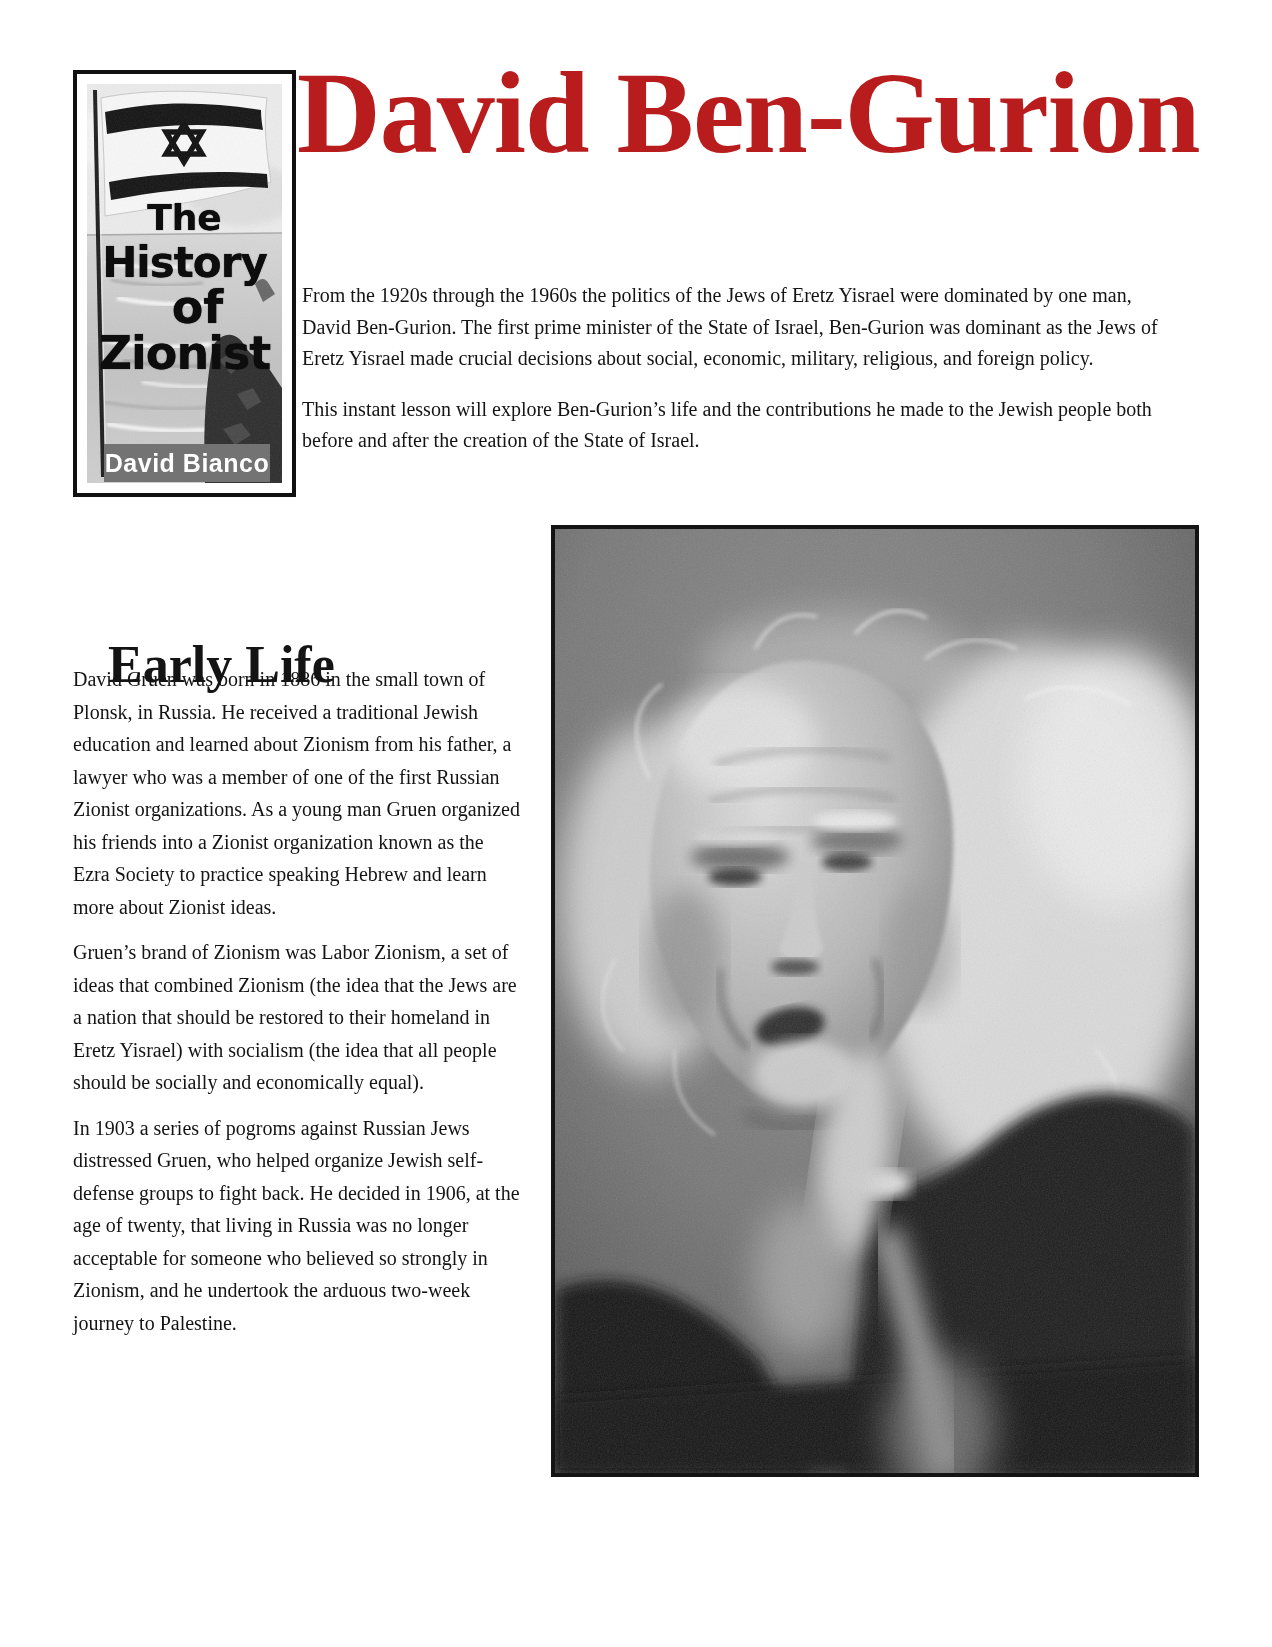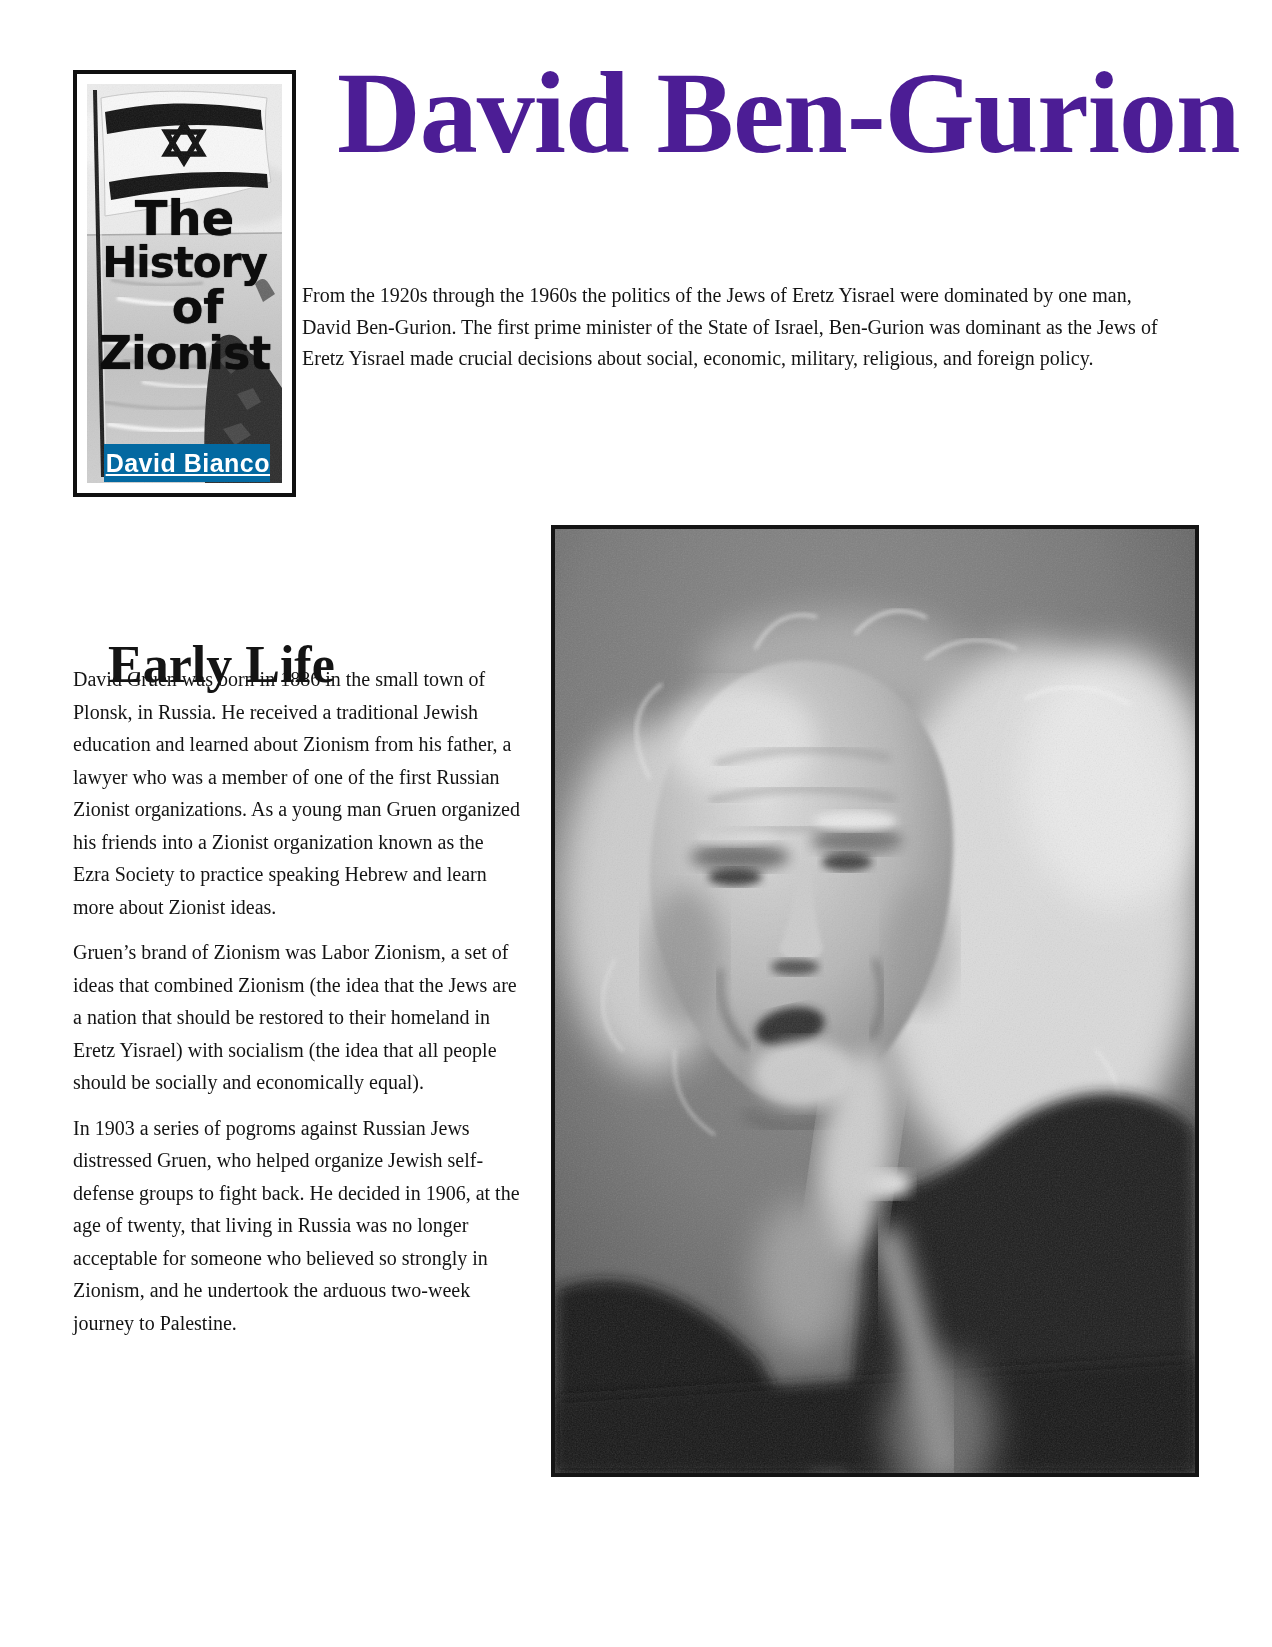--- a/index.html
+++ b/index.html
@@ -48,7 +48,7 @@
   .doc-title{
     position:absolute;left:297px;top:54px;margin:0;
     font-size:116px;line-height:118px;font-weight:bold;
-    letter-spacing:-1px;white-space:nowrap;color:#4c1d95;padding-left:40px;
+    letter-spacing:-1px;white-space:nowrap;color:#b91c1c;
   }
   .section{position:absolute;}
   .sec-intro-head{left:300px;top:212px;font-size:52px;line-height:54px;}

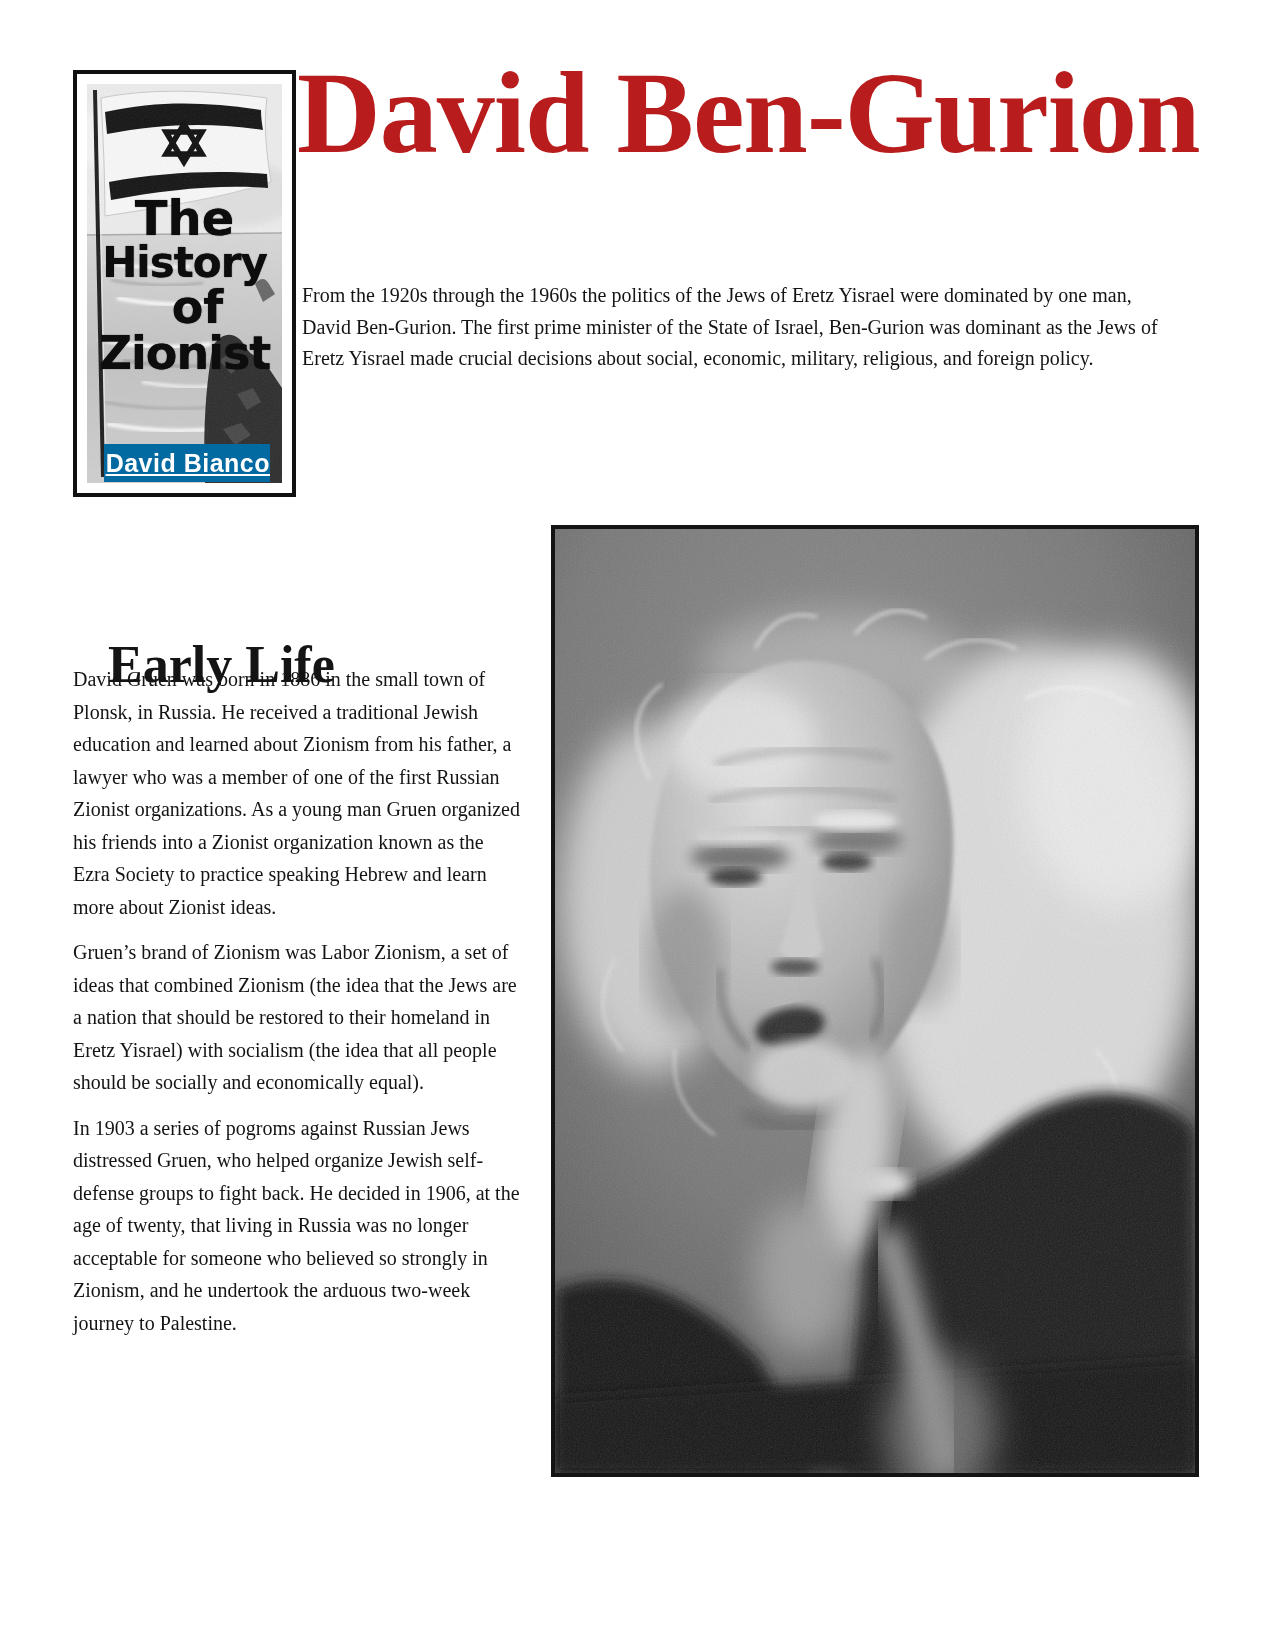--- a/index.html
+++ b/index.html
@@ -32,7 +32,7 @@
     font-weight:bold;color:#0d0d0d;
     text-shadow:0 0 1px #0d0d0d;
   }
-  .cover-title .l1{font-size:48px;line-height:44px;}
+  .cover-title .l1{font-size:36px;line-height:44px;}
   .cover-title .l2{font-size:42px;line-height:46px;letter-spacing:-1px;}
   .cover-title .l3{font-size:46px;line-height:42px;margin-left:26px;}
   .cover-title .l4{font-size:46px;line-height:50px;letter-spacing:-1px;}

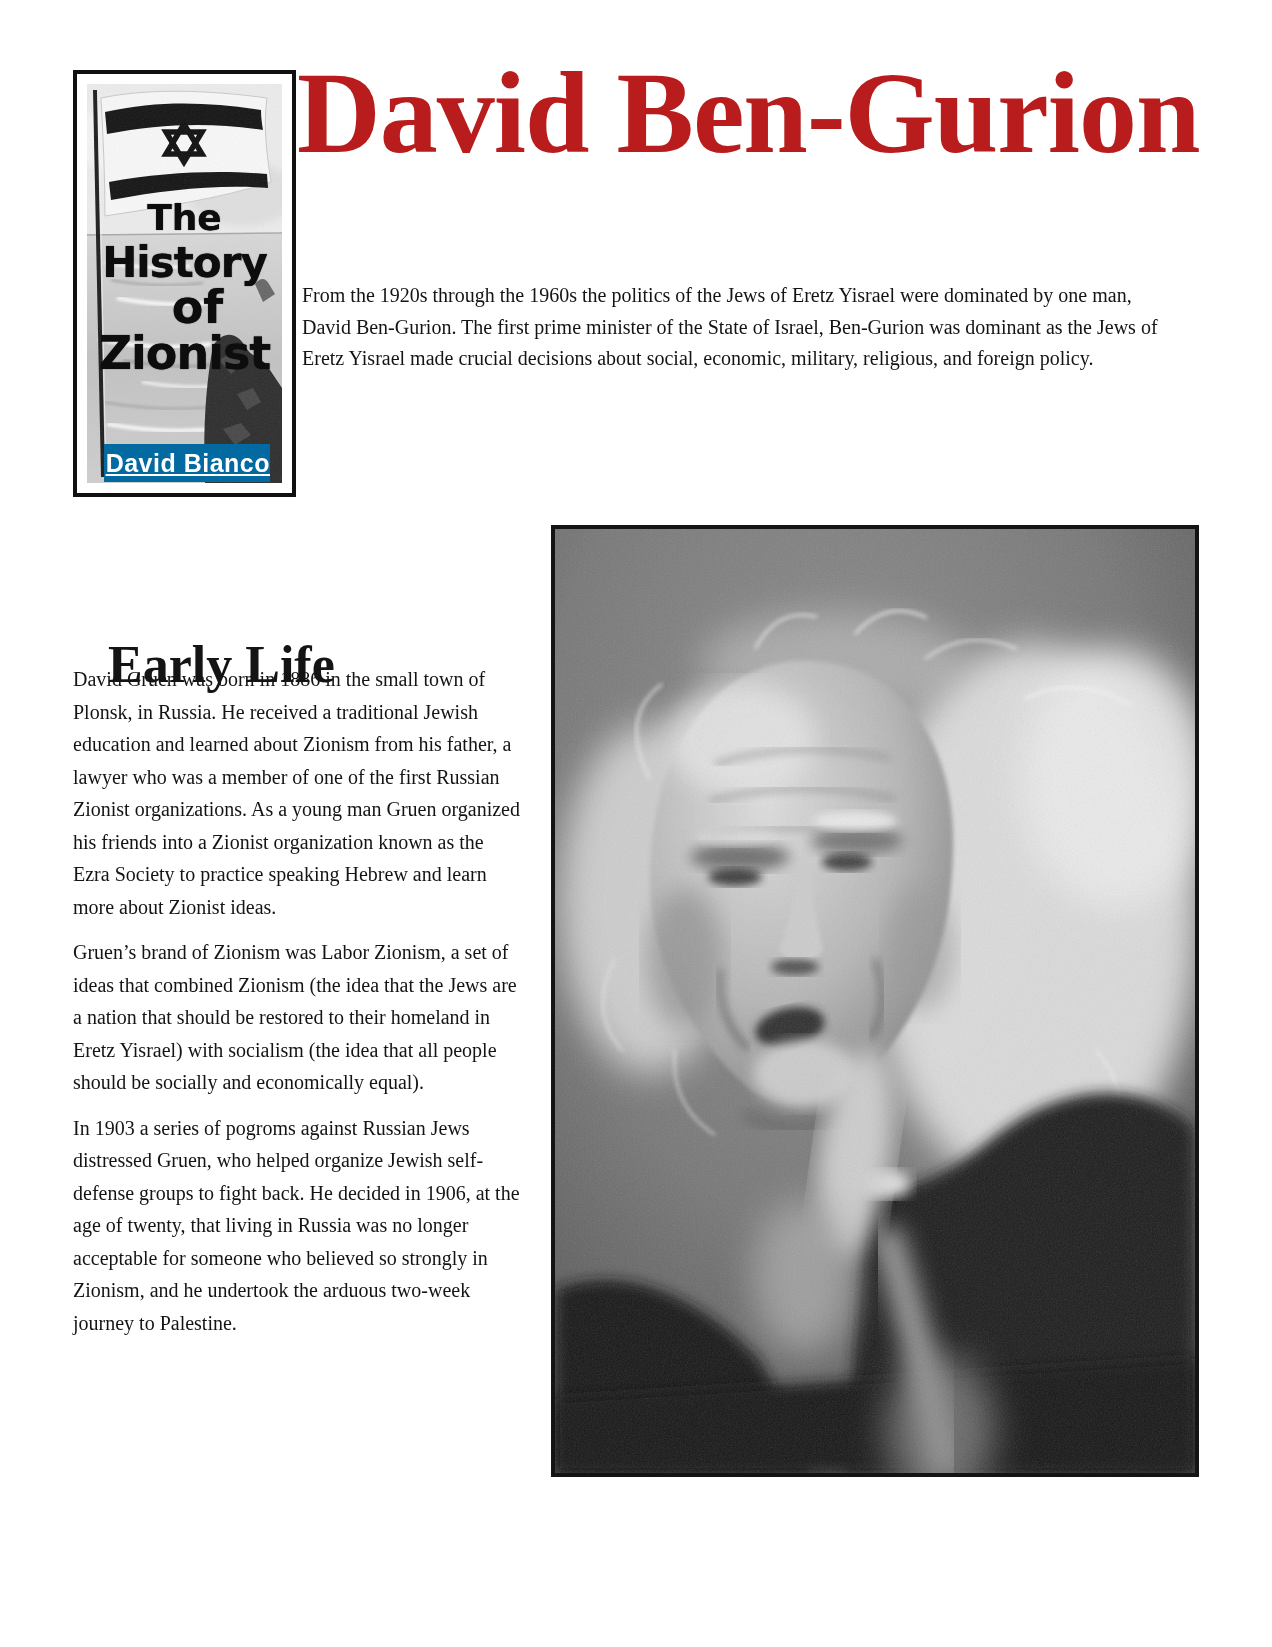--- a/index.html
+++ b/index.html
@@ -150,6 +150,7 @@
 
   <div class="intro-body">
     <p>From the 1920s through the 1960s the politics of the Jews of Eretz Yisrael were dominated by one man, David Ben-Gurion. The first prime minister of the State of Israel, Ben-Gurion was dominant as the Jews of Eretz Yisrael made crucial decisions about social, economic, military, religious, and foreign policy.</p>
+    <p>This instant lesson will explore Ben-Gurion’s life and the contributions he made to the Jewish people both before and after the creation of the State of Israel.</p>
   </div>
 
   <h2 class="section sec-early-head">Early Life</h2>

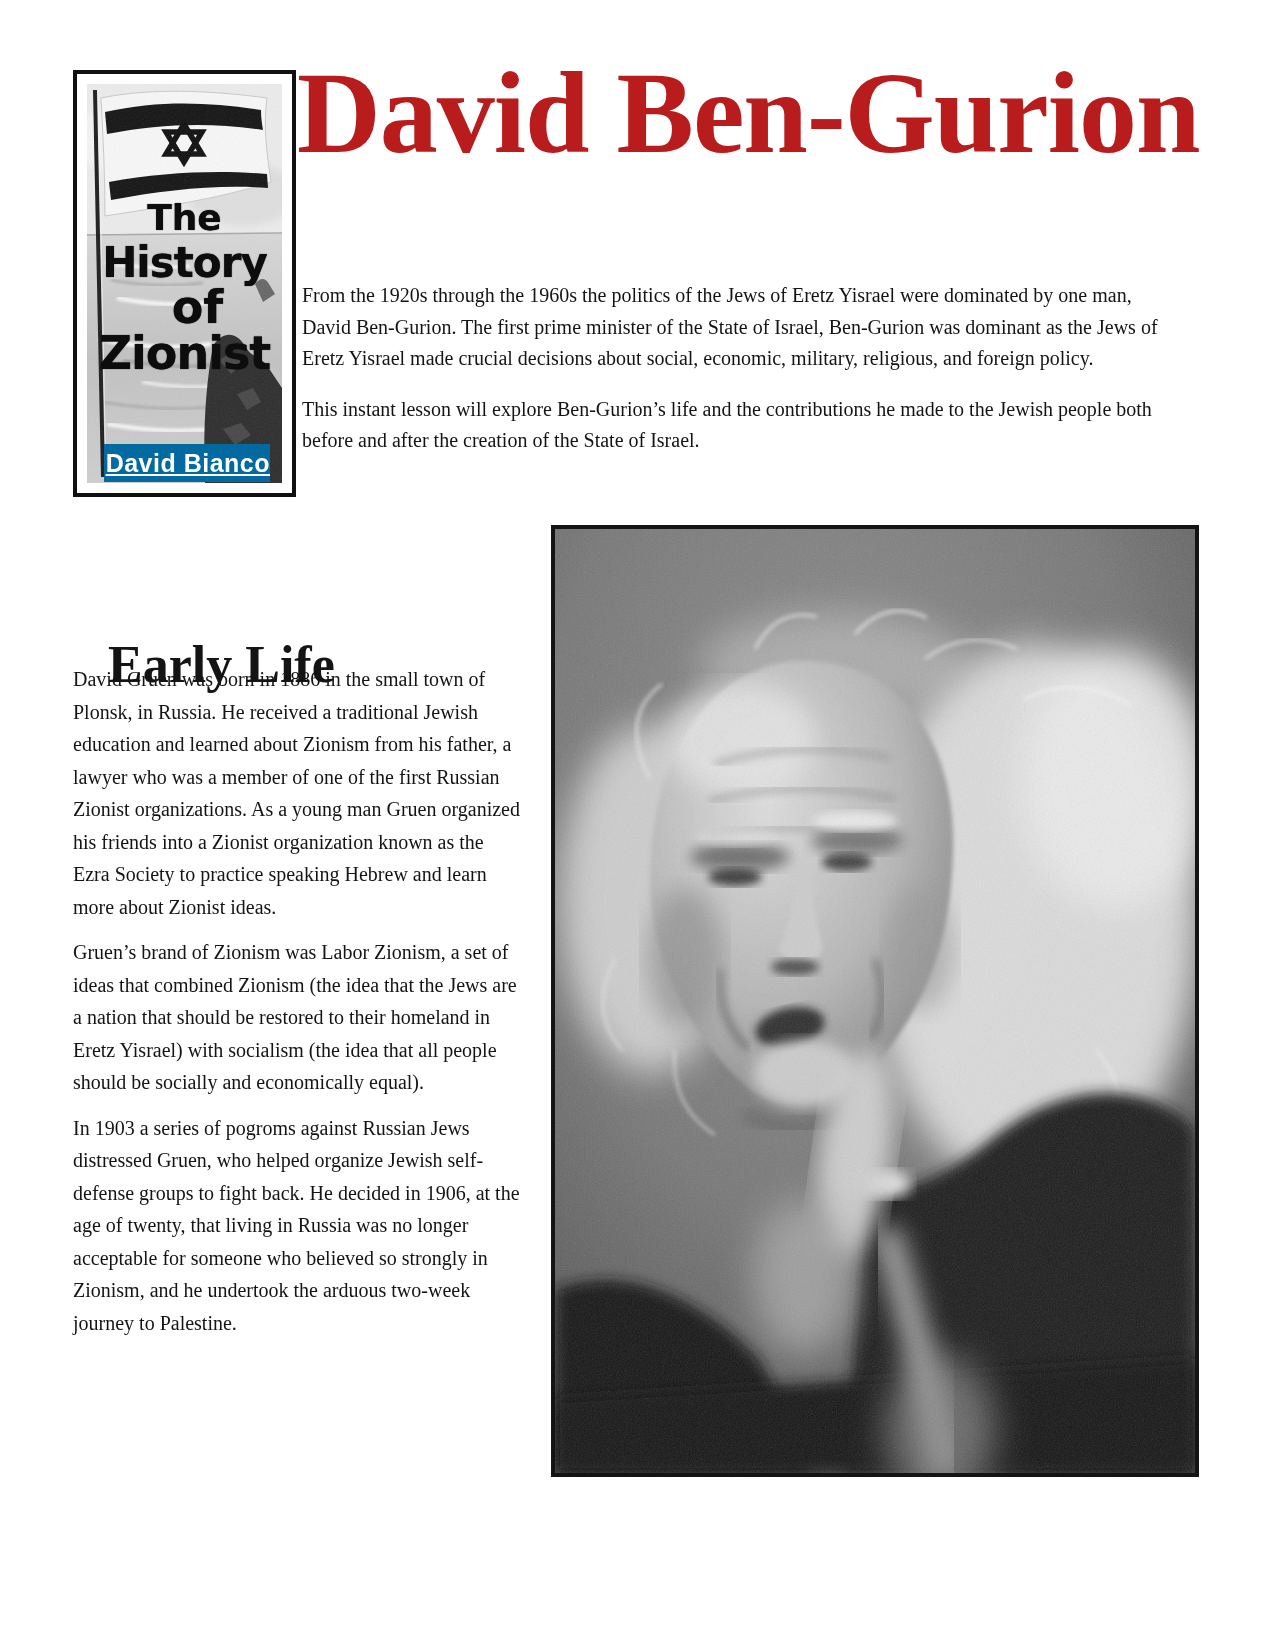--- a/index.html
+++ b/index.html
@@ -38,11 +38,10 @@
   .cover-title .l4{font-size:46px;line-height:50px;letter-spacing:-1px;}
   .cover-author{
     position:absolute;left:17px;top:360px;width:166px;height:38px;
-    background:#0369a1;color:#ffffff;
+    background:#737373;color:#ffffff;
     font-family:"Liberation Sans", sans-serif;font-weight:bold;
-    font-size:25px;line-height:38px;text-align:right;
+    font-size:25px;line-height:38px;text-align:center;
     letter-spacing:0.5px;
-    text-decoration:underline;
   }
   
   .doc-title{

